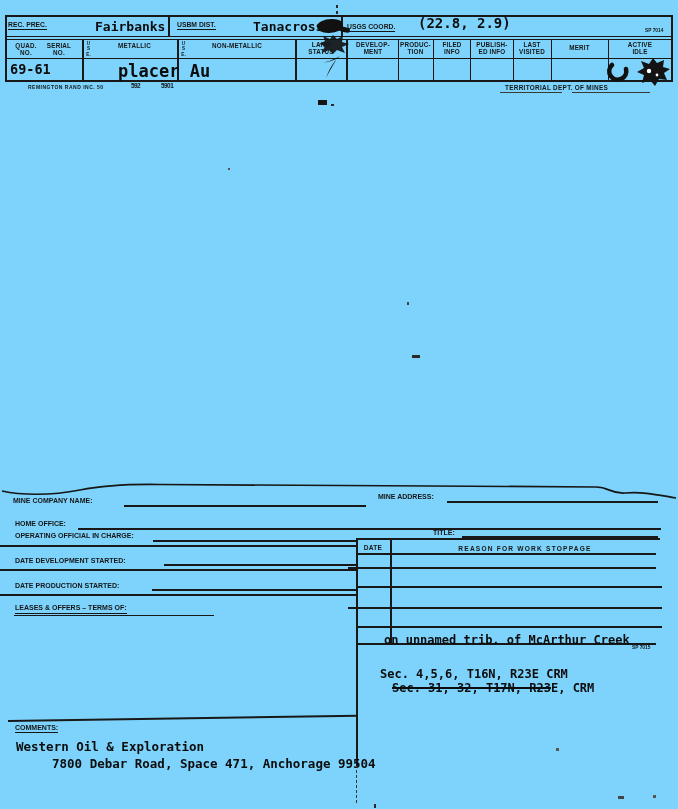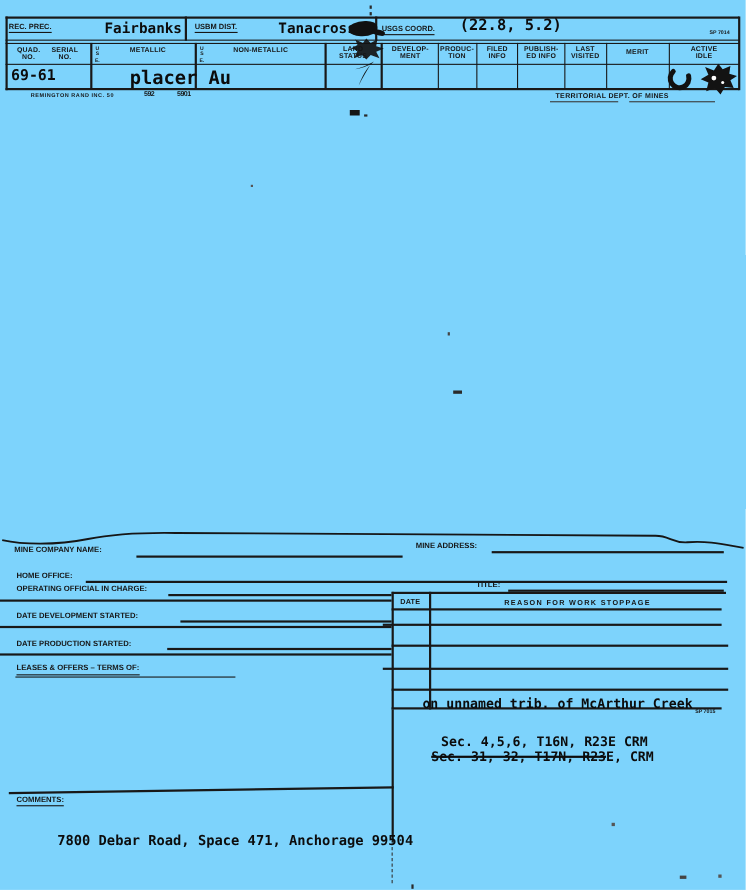--- a/index.html
+++ b/index.html
@@ -50,7 +50,7 @@
   <span class="lbl u" style="left:177px;top:21px;font-size:6.8px;">USBM DIST.</span>
   <span class="mono" style="left:253px;top:19px;font-size:13px;">Tanacross</span>
   <span class="lbl u" style="left:347px;top:23px;font-size:6.8px;">USGS COORD.</span>
-  <span class="mono" style="left:418px;top:15px;font-size:14px;">(22.8, 5.2)</span>
+  <span class="mono" style="left:418px;top:15px;font-size:14px;">(22.8, 2.9)</span>
   <span class="lbl" style="left:645px;top:28px;font-size:4.8px;">SP 7014</span>
 
   <div style="position:absolute;left:317px;top:19px;width:26px;height:14px;background:#111;border-radius:60% 40% 55% 45%;"></div>

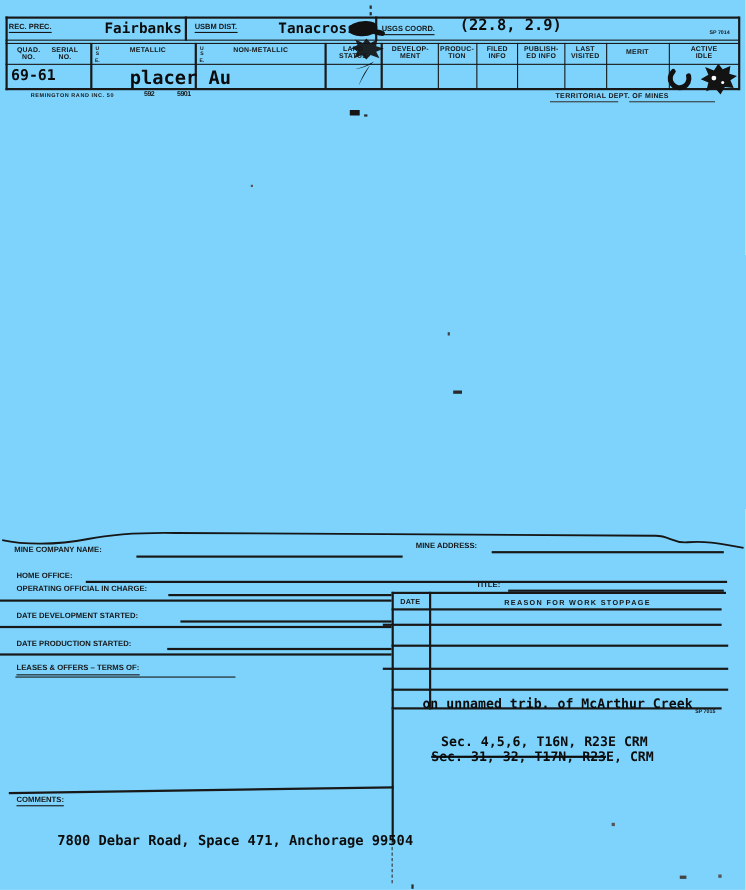--- a/index.html
+++ b/index.html
@@ -160,7 +160,7 @@
   <i style="position:absolute;left:356px;top:770px;height:33px;border-left:1.6px dashed #333;"></i>
 
   <span class="mono" style="left:384px;top:633px;font-size:12px;">on unnamed trib. of McArthur Creek</span>
-  <span class="mono" style="left:401px;top:667px;font-size:12px;text-align:right;">Sec. 4,5,6, T16N, R23E CRM</span>
+  <span class="mono" style="left:380px;top:667px;font-size:12px;text-align:right;">Sec. 4,5,6, T16N, R23E CRM</span>
   <span class="mono" style="left:392px;top:681px;font-size:12px;"><span class="strike">Sec. 31, 32, T17N, R23</span><span>E, CRM</span></span>
 
   <i class="ln" style="left:8px;top:720px;width:350px;height:1.8px;transform:rotate(-0.85deg);transform-origin:left center;"></i>

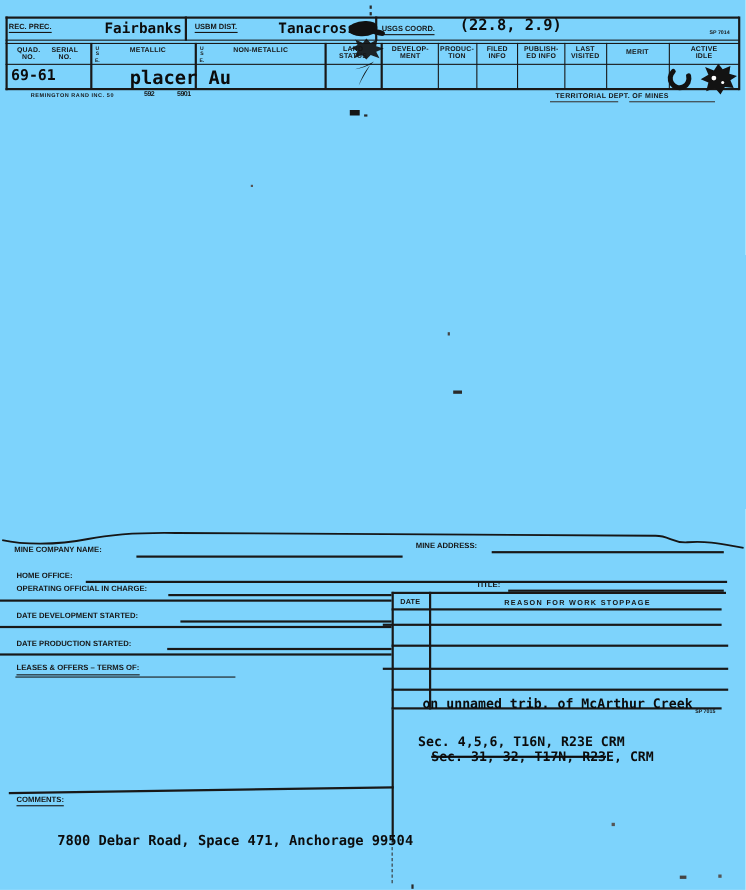--- a/index.html
+++ b/index.html
@@ -165,6 +165,7 @@
 
   <i class="ln" style="left:8px;top:720px;width:350px;height:1.8px;transform:rotate(-0.85deg);transform-origin:left center;"></i>
   <span class="lbl" style="left:15px;top:724px;font-size:7px;border-bottom:1.2px solid #161616;padding-bottom:1px;">COMMENTS:</span>
+  <span class="mono" style="left:16px;top:739px;font-size:12.5px;">Western Oil &amp; Exploration</span>
   <span class="mono" style="left:16px;top:756px;font-size:12.5px;margin-left:36px;">7800 Debar Road, Space 471, Anchorage 99504</span>
 
   <i class="speck" style="left:374px;top:804px;width:2px;height:4px;"></i>

